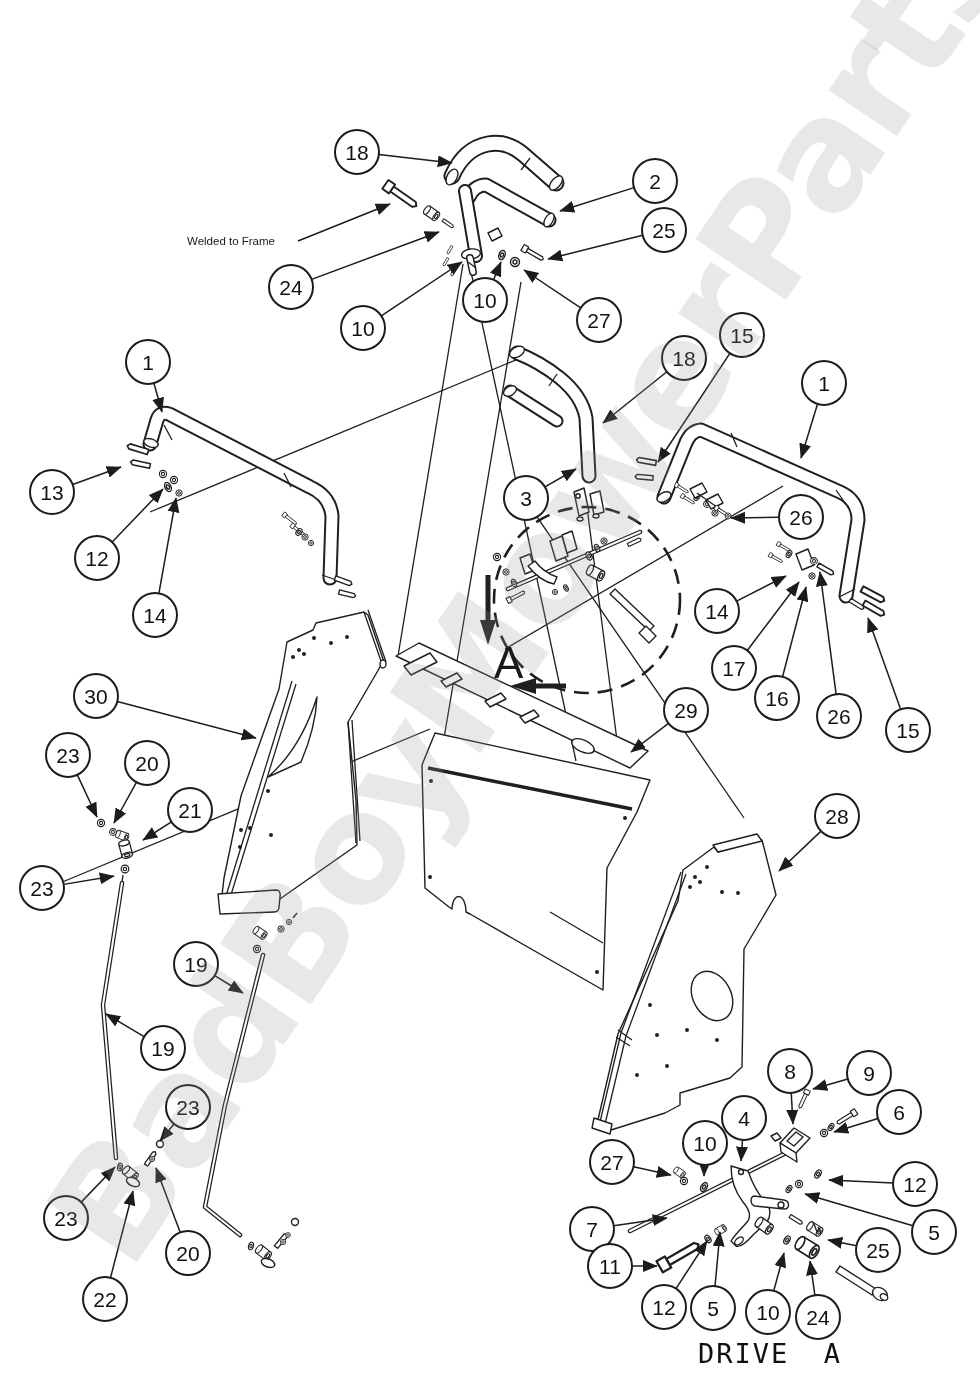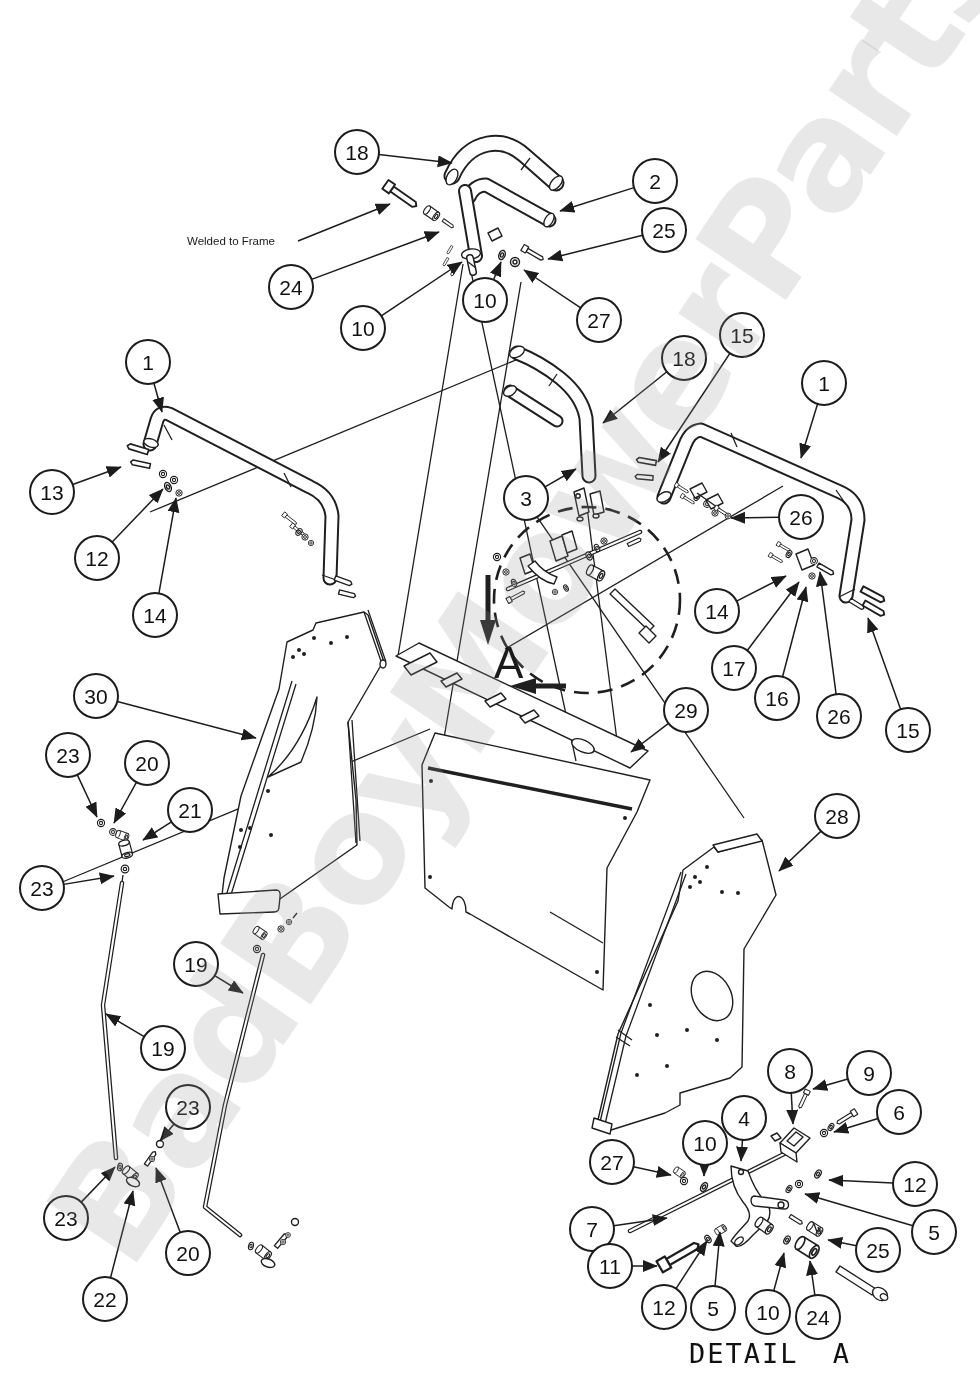--- a/index.html
+++ b/index.html
@@ -596,7 +596,7 @@
 
   <div class="welded-label">Welded to Frame</div>
   <div class="detail-a-marker">A</div>
-  <div class="detail-a-caption">DETAIL A</div>
+  <div class="detail-a-caption">DRIVE A</div>
 
 </div>
 

